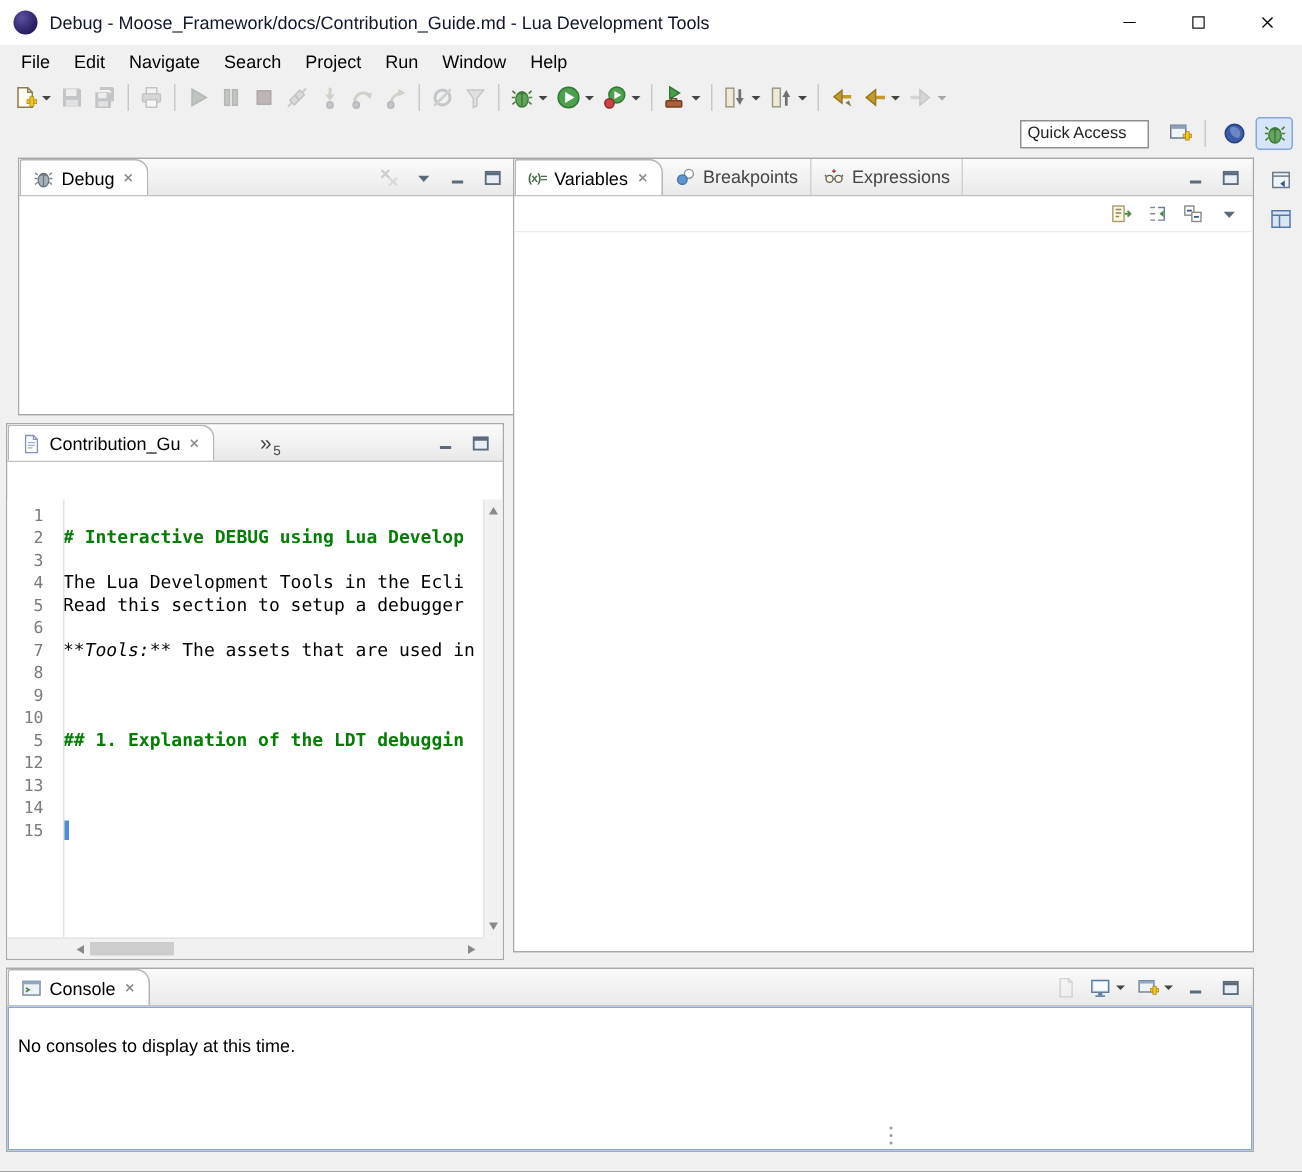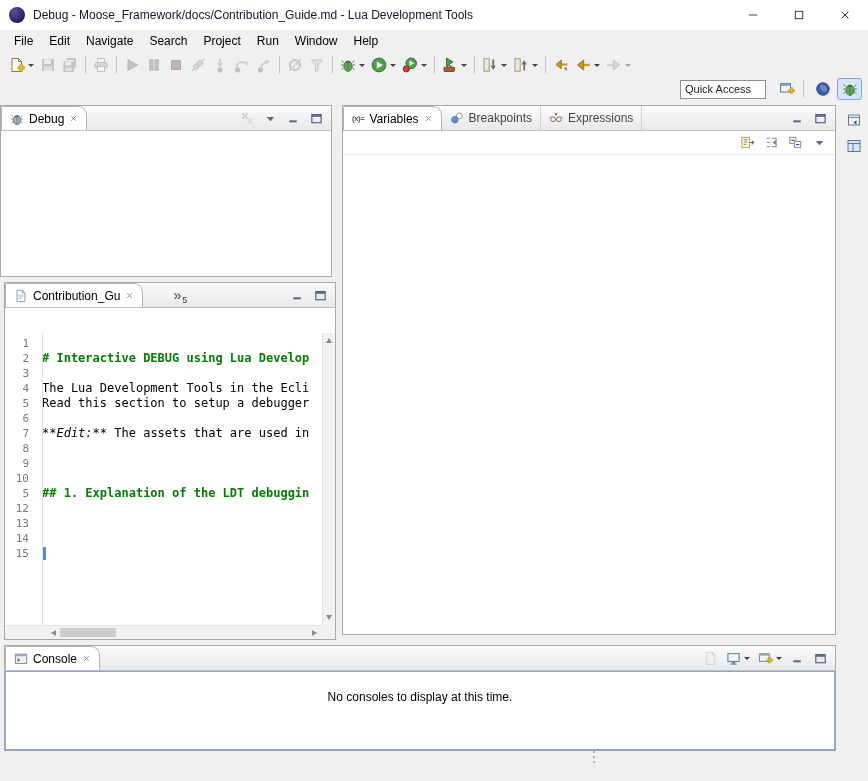--- a/index.html
+++ b/index.html
@@ -67,7 +67,7 @@
              color:#444; font-size:14px; }
   .chev-count { font-size:9px; margin-left:1px; margin-bottom:-2px; }
 
-  #debug-view   { left:0;   top:105px; width:332px; height:172px; }
+  #debug-view   { left:12px;   top:105px; width:332px; height:172px; }
   #editor-view  { left:4px;   top:282px; width:332px; height:358px; }
   #right-view   { left:342px; top:105px; width:494px; height:530px; }
   #console-view { left:4px;   top:645px; width:832px; height:106px;text-align:center; }

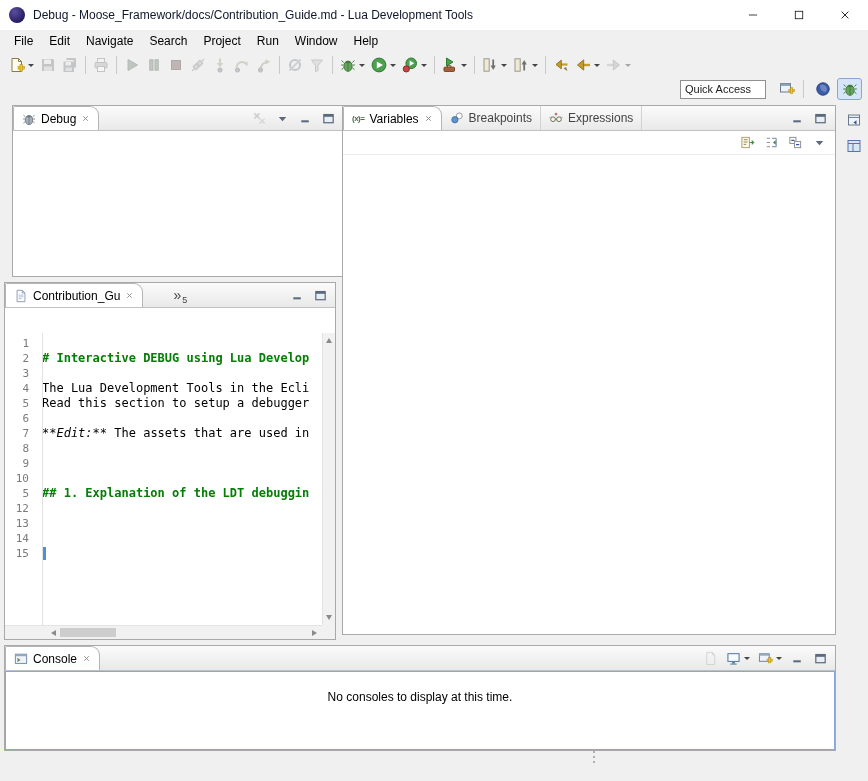--- a/index.html
+++ b/index.html
@@ -505,7 +505,7 @@
           <div class="ed-line"><span class="ln">4</span><span class="code">The Lua Development Tools in the Ecli</span></div>
           <div class="ed-line"><span class="ln">5</span><span class="code">Read this section to setup a debugger</span></div>
           <div class="ed-line"><span class="ln">6</span><span class="code"></span></div>
-          <div class="ed-line"><span class="ln">7</span><span class="code"><span class="em">**Edit:**</span><span> The assets that are used in</span></span></div>
+          <div class="ed-line"><span class="ln">7</span><span class="code"><span class="em">**Tools:**</span><span> The assets that are used in</span></span></div>
           <div class="ed-line"><span class="ln">8</span></div>
           <div class="ed-line"><span class="ln">9</span><span class="code"></span></div>
           <div class="ed-line"><span class="ln">10</span><span class="code"></span></div>

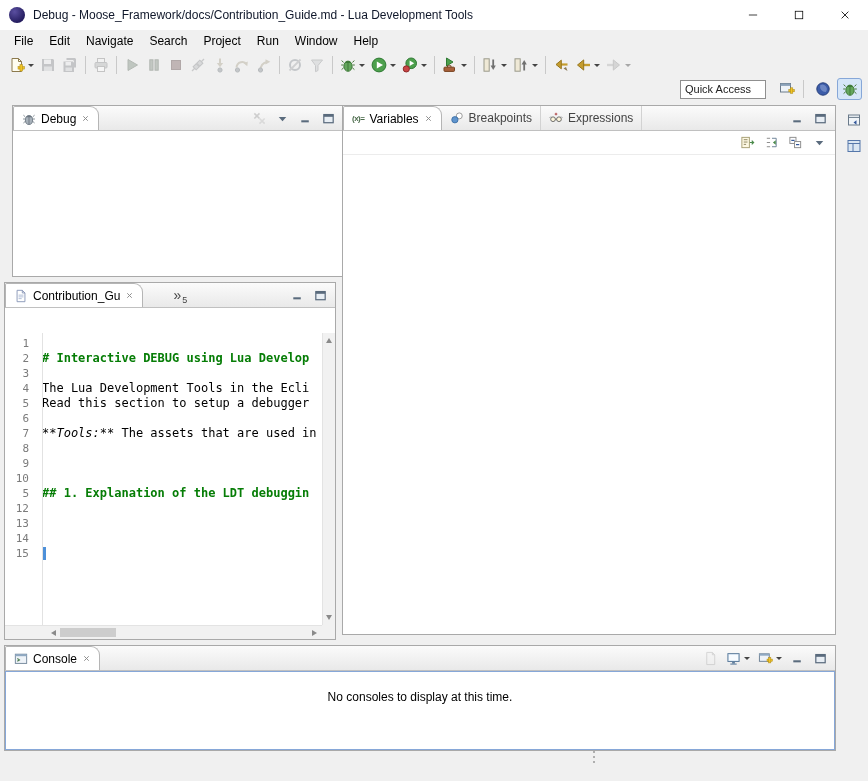--- a/index.html
+++ b/index.html
@@ -70,7 +70,7 @@
   #debug-view   { left:12px;   top:105px; width:332px; height:172px; }
   #editor-view  { left:4px;   top:282px; width:332px; height:358px; }
   #right-view   { left:342px; top:105px; width:494px; height:530px; }
-  #console-view { left:4px;   top:645px; width:832px; height:106px;text-align:center; }
+  #console-view { left:4px;   top:645px; width:832px; height:123px; }
 
   
   .ed-lines { position:absolute; left:0; top:25px; right:13px; bottom:14px;

